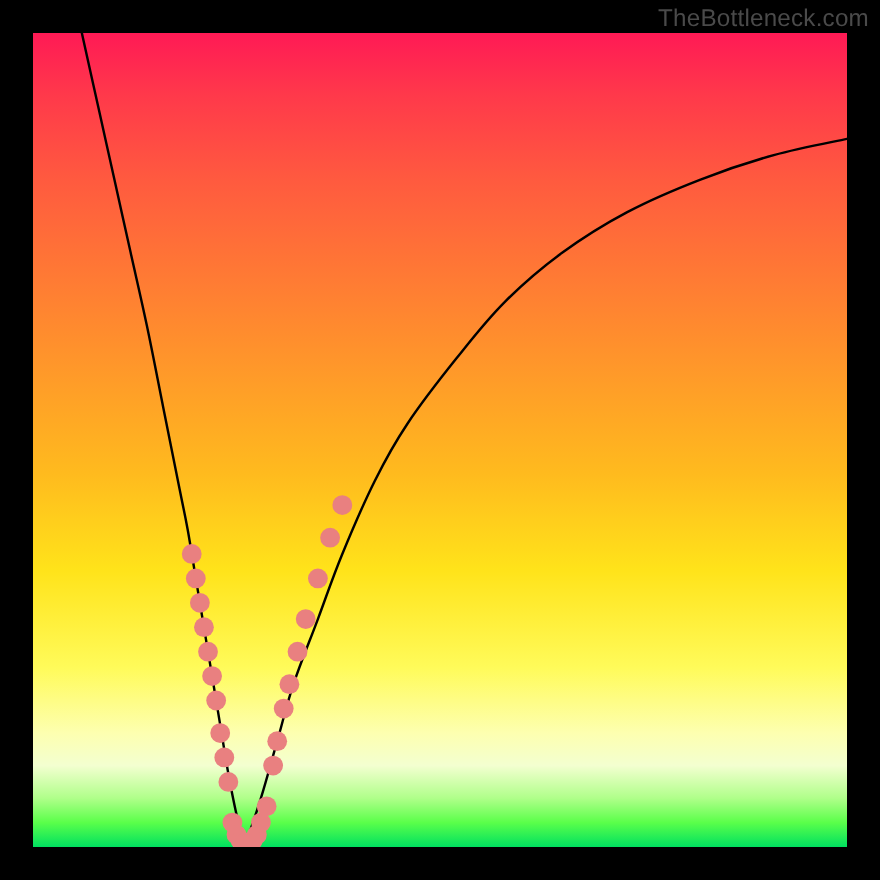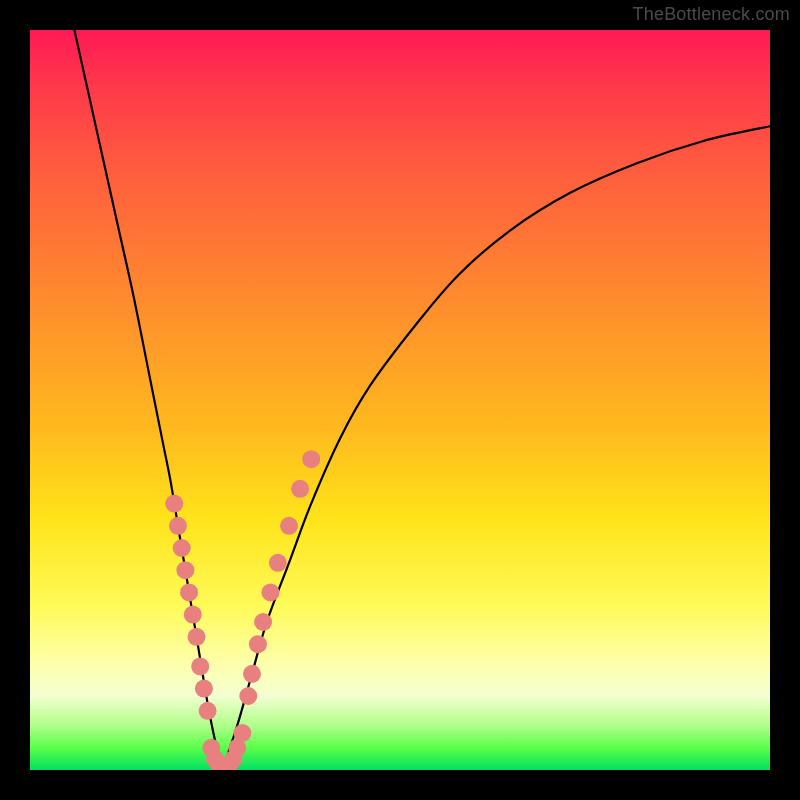--- a/index.html
+++ b/index.html
@@ -45,7 +45,7 @@
     top: 4px;
     right: 10px;
     color: #4a4a4a;
-    font-size: 18px;
+    font-size: 22px;
     font-weight: 500;
     letter-spacing: 0.2px;
     user-select: none;

